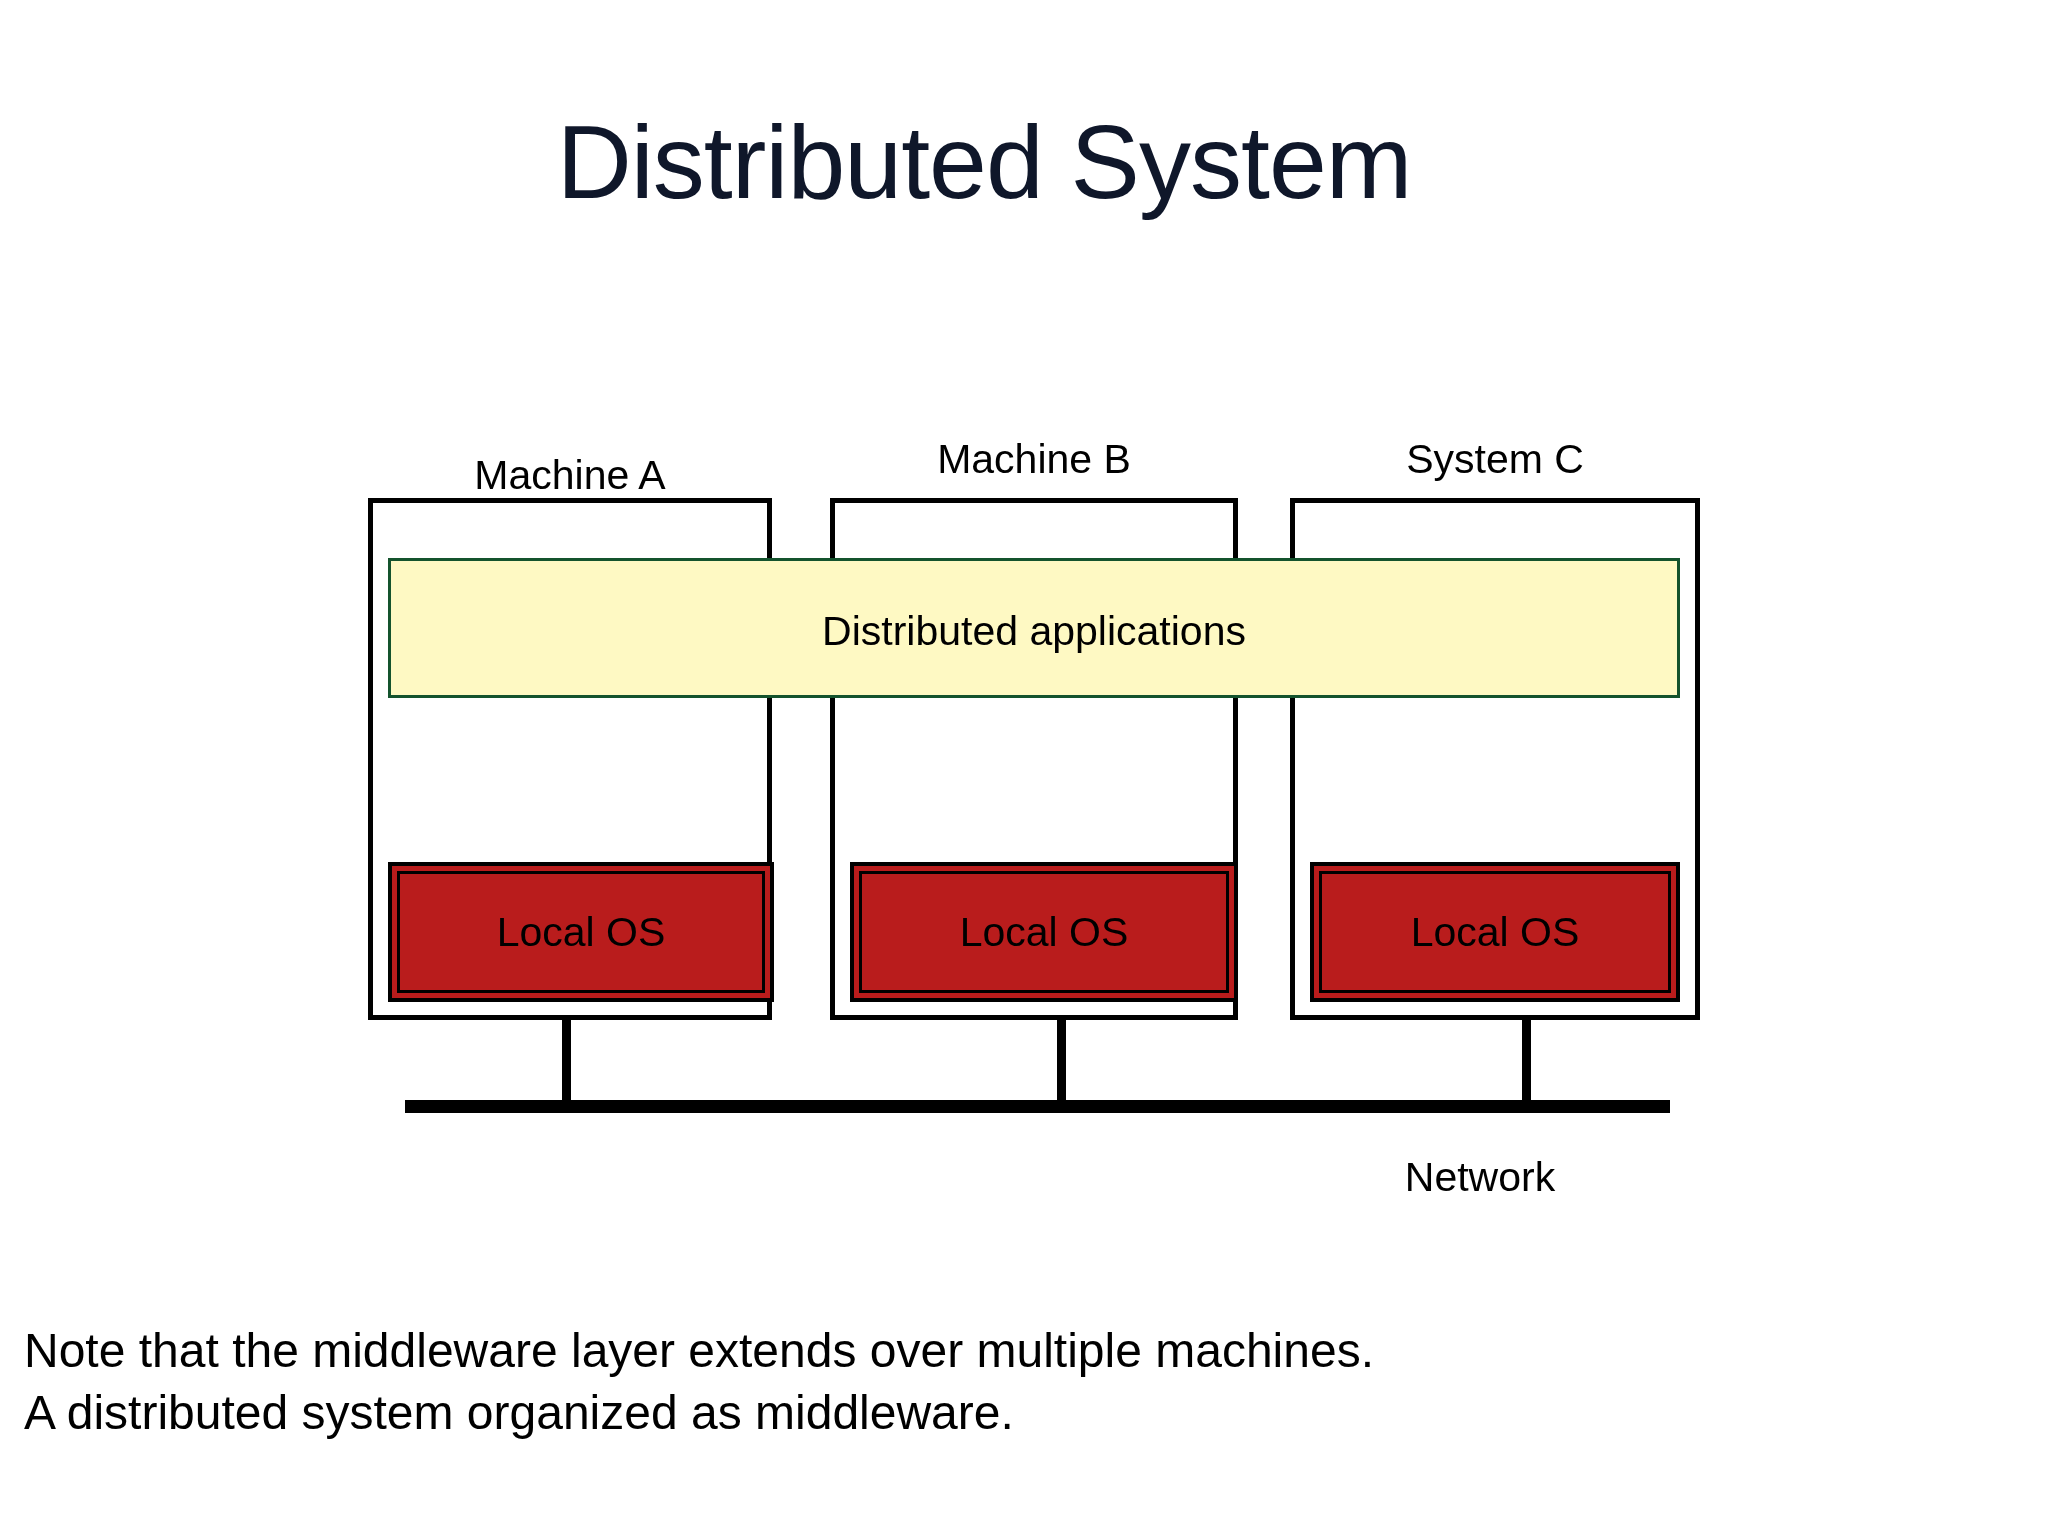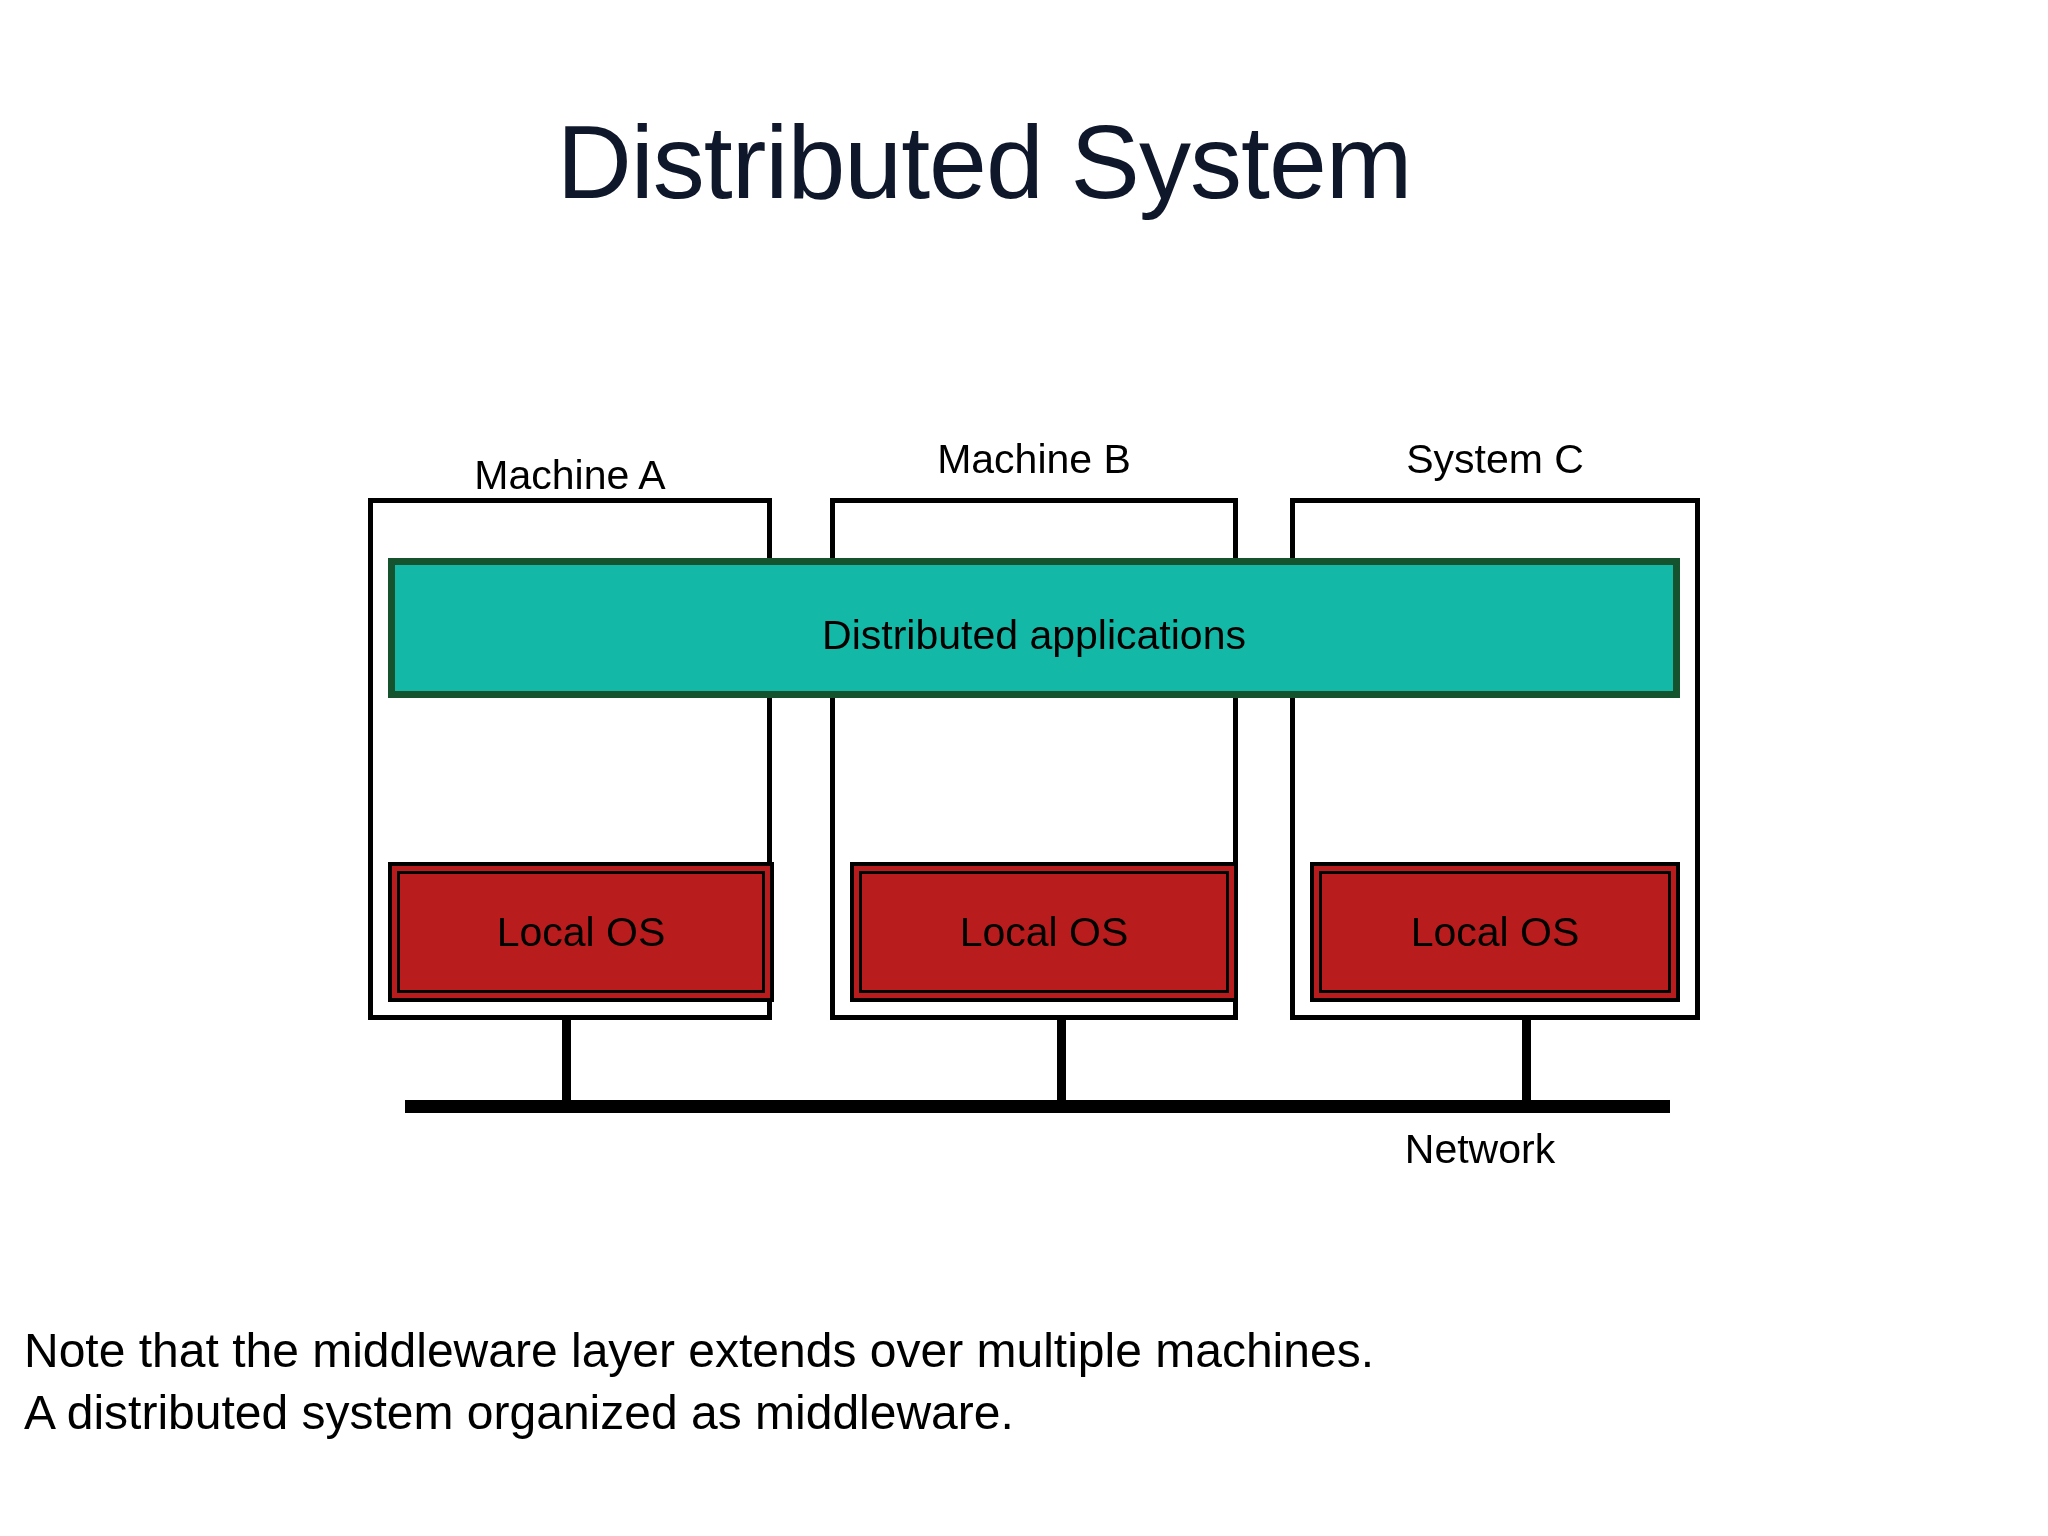--- a/index.html
+++ b/index.html
@@ -73,9 +73,9 @@
     position: absolute;
     left: 388px;
     width: 1292px;
-    border: 7px solid #14532d;
-    box-sizing: border-box;
-    background: #14b8a6;
+    border: 3px solid #14532d;
+    box-sizing: border-box;
+    background: #fef9c3;
     text-align: center;
     font-size: 41px;
     font-weight: 400;

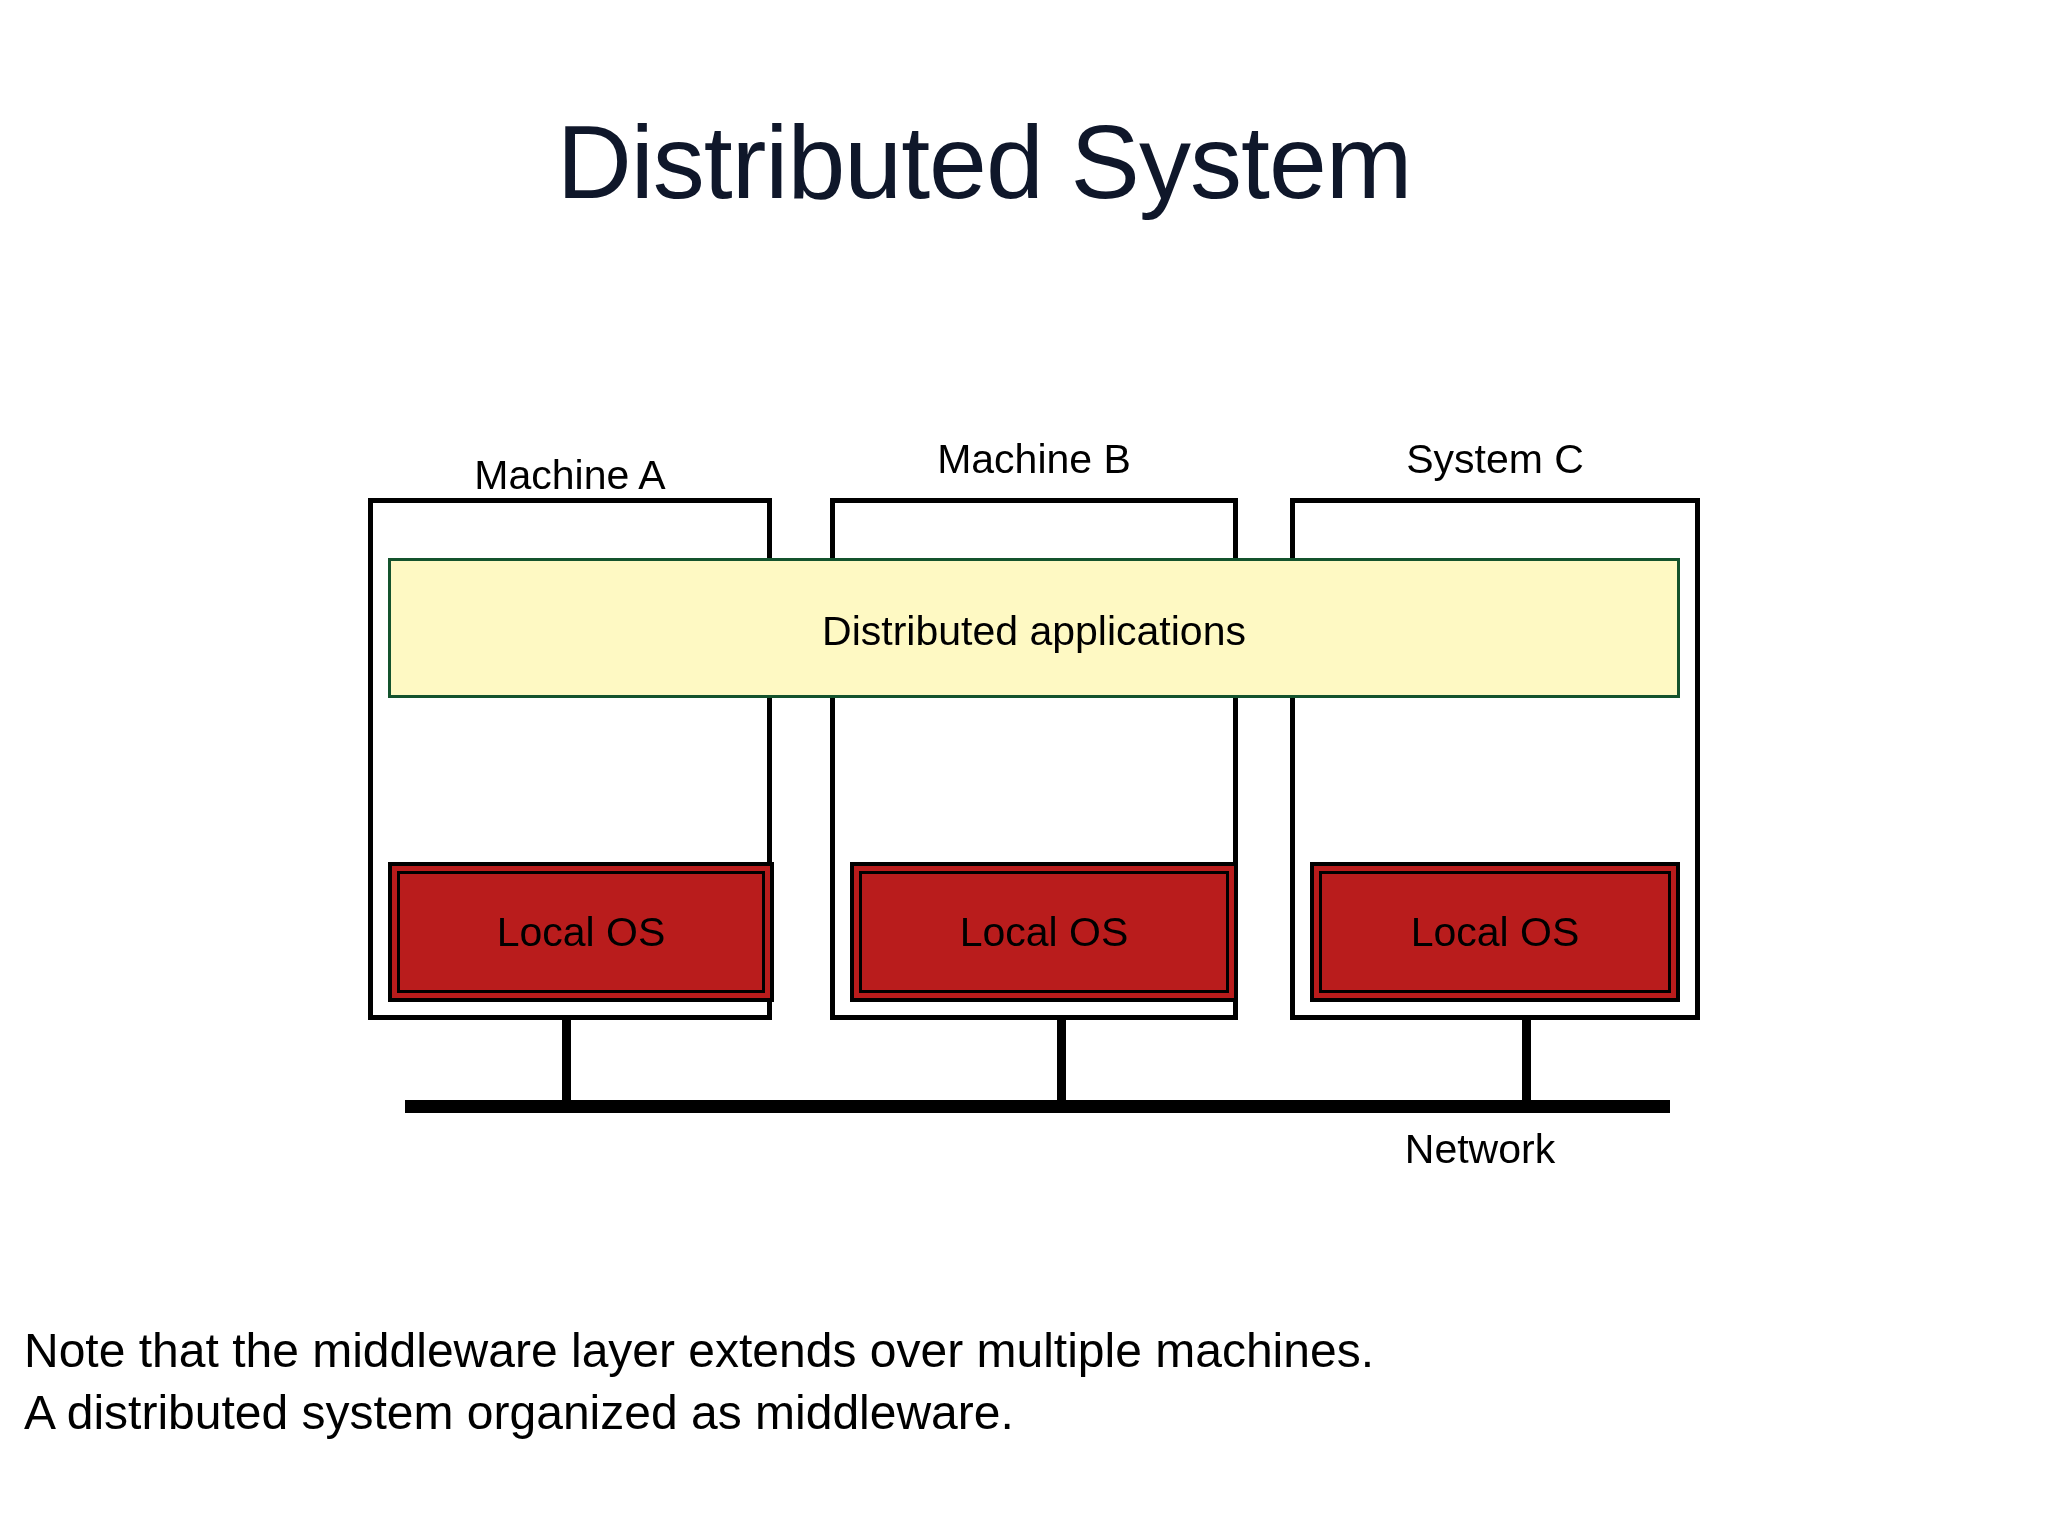--- a/index.html
+++ b/index.html
@@ -145,7 +145,7 @@
   #network-label {
     position: absolute;
     left: 1290px;
-    top: 1126px;
+    top: 1154px;
     width: 380px;
     text-align: center;
     font-size: 41px;

